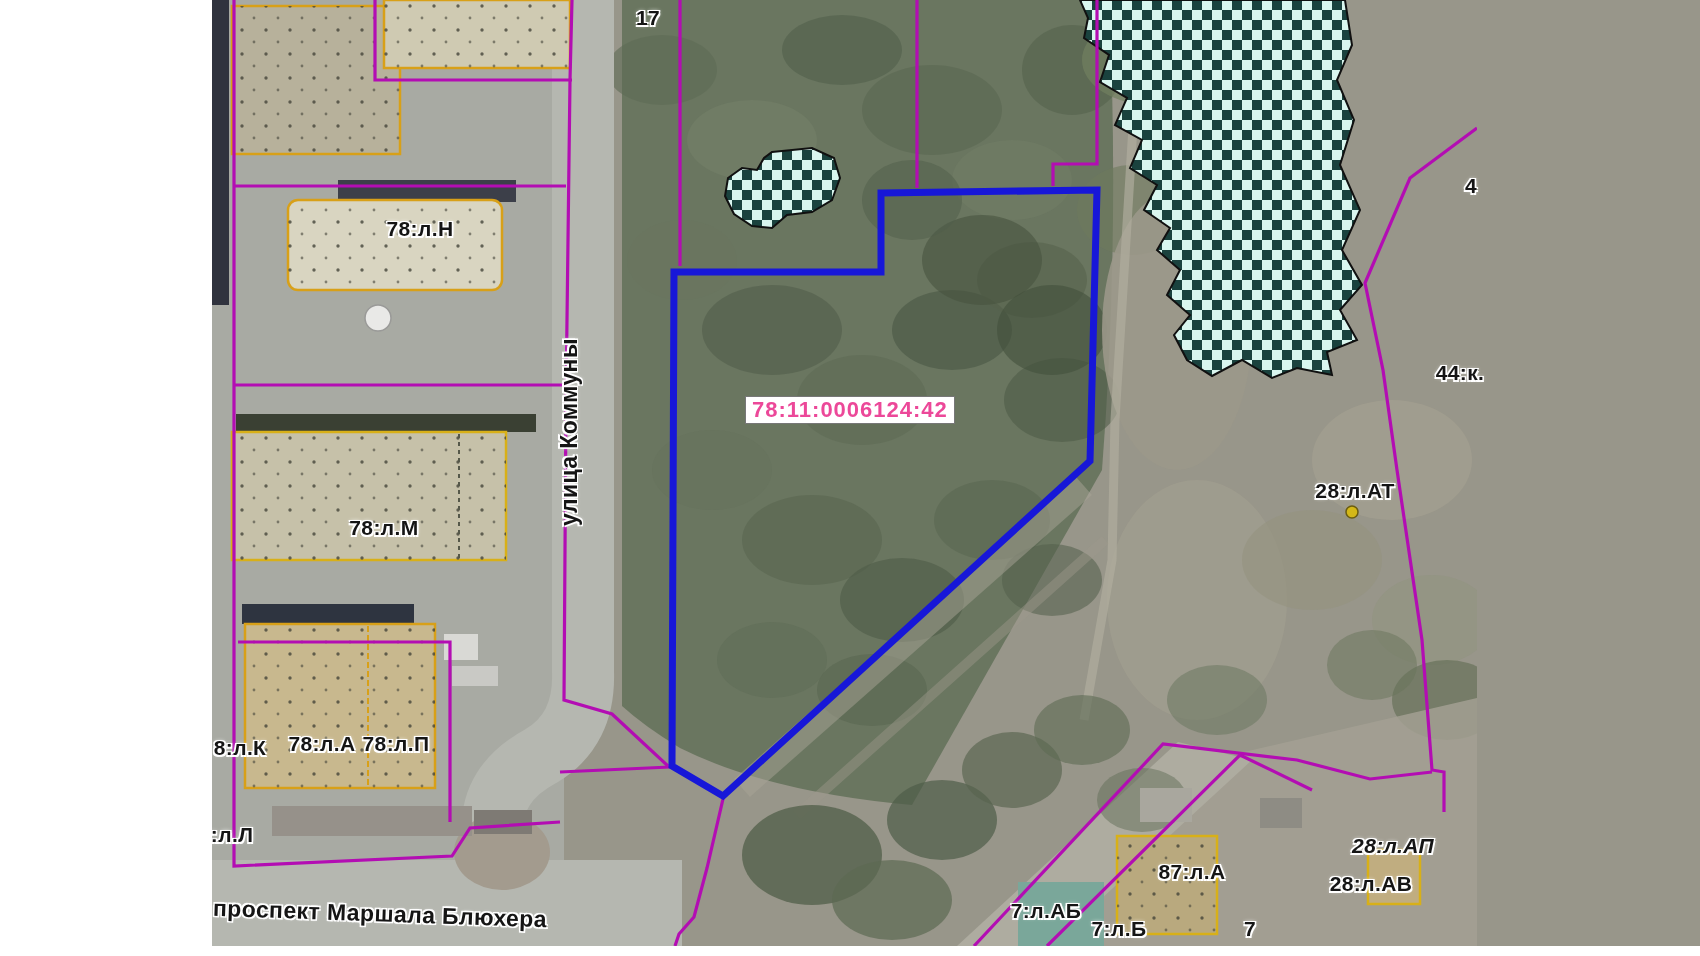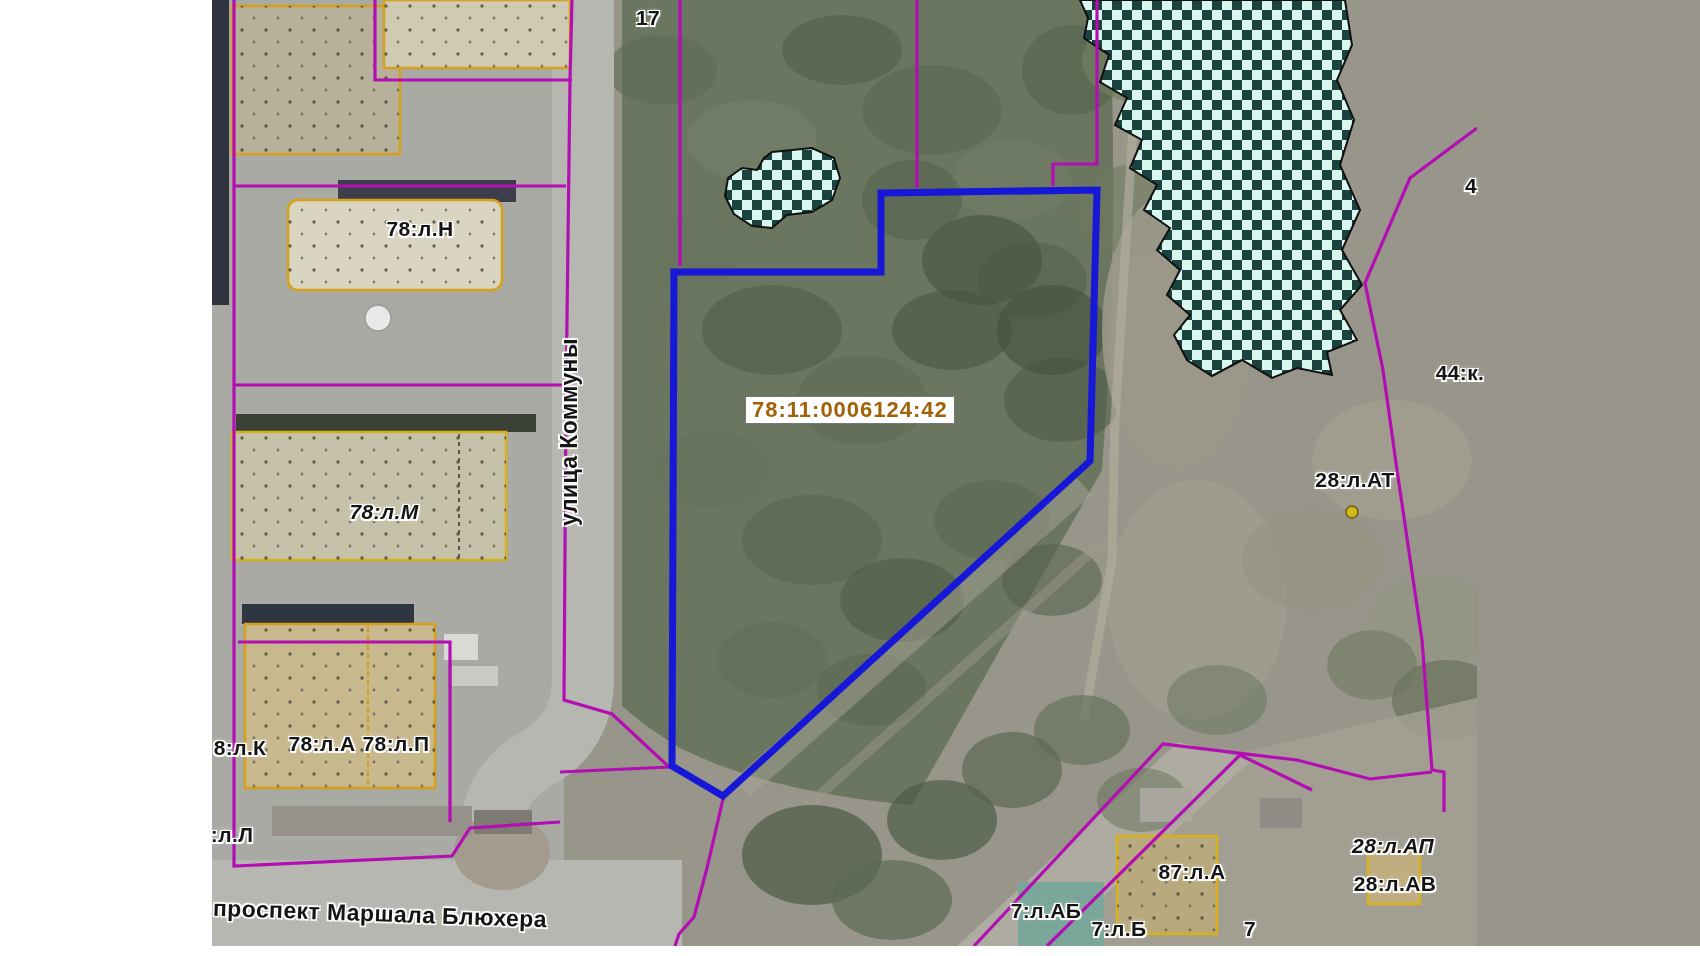--- a/index.html
+++ b/index.html
@@ -23,7 +23,7 @@
   #cad-label{
     position:absolute;left:533px;top:396px;background:#ffffff;
     border:1px solid #777;padding:0 6px;font-size:22px;font-weight:bold;
-    color:#a16207;letter-spacing:1px;line-height:26px;white-space:nowrap;
+    color:#ec4899;letter-spacing:1px;line-height:26px;white-space:nowrap;
   }
 </style>
 </head>

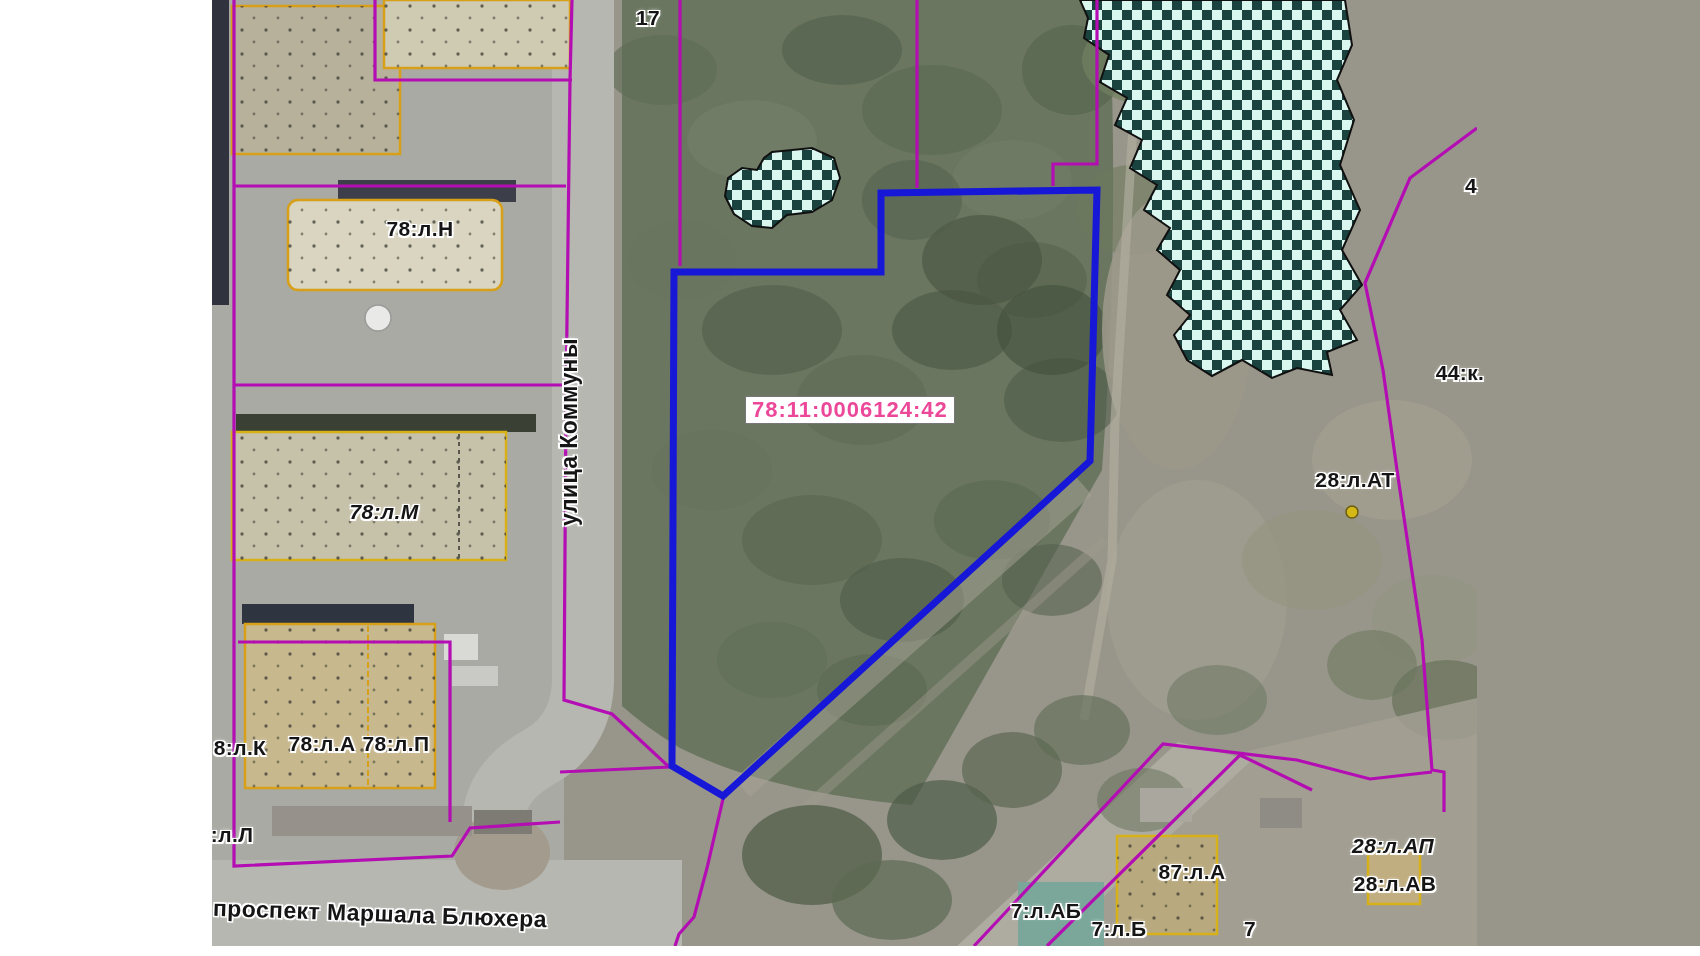--- a/index.html
+++ b/index.html
@@ -162,7 +162,7 @@
       <span class="maplabel" style="left: 110px; top: 744px; transform: translate(-50%, -50%) rotate(0deg);">78:л.А</span>
       <span class="maplabel" style="left: 184px; top: 744px; transform: translate(-50%, -50%) rotate(0deg);">78:л.П</span>
       <span class="maplabel" style="left: 14px; top: 835px; transform: translate(-50%, -50%) rotate(0deg);">8:л.Л</span>
-      <span class="maplabel" style="left: 1143px; top: 480px; transform: translate(-50%, -50%) rotate(0deg);">28:л.АТ</span>
+      <span class="maplabel" style="left: 1143px; top: 491px; transform: translate(-50%, -50%) rotate(0deg);">28:л.АТ</span>
       <span class="maplabel" style="left: 1259px; top: 186px; transform: translate(-50%, -50%) rotate(0deg);">4</span>
       <span class="maplabel" style="left: 1248px; top: 373px; transform: translate(-50%, -50%) rotate(0deg);">44:к.</span>
       <span class="maplabel" style="left: 1181px; top: 846px; transform: translate(-50%, -50%) rotate(0deg); font-style: italic;">28:л.АП</span>

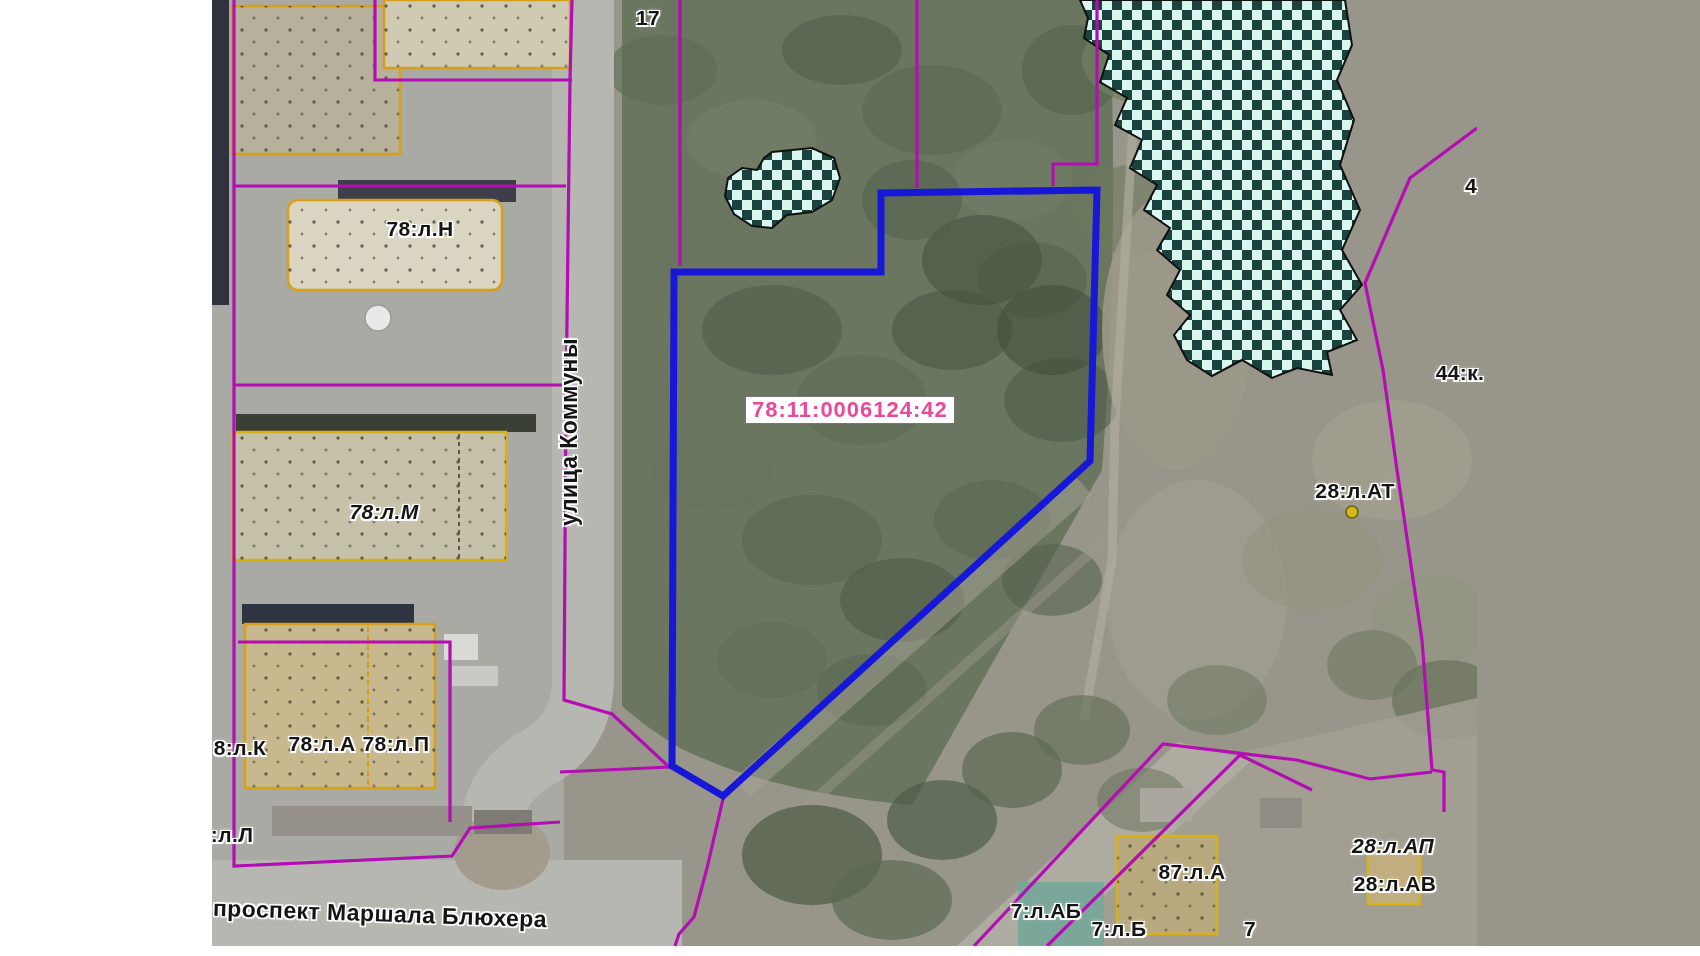--- a/index.html
+++ b/index.html
@@ -157,7 +157,7 @@
   <div id="labels-layer">
       <span class="maplabel" style="left: 436px; top: 18px; transform: translate(-50%, -50%) rotate(0deg);">17</span>
       <span class="maplabel" style="left: 208px; top: 229px; transform: translate(-50%, -50%) rotate(0deg); text-align: center;">78:л.Н</span>
-      <span class="maplabel" style="left: 172px; top: 512px; transform: translate(-50%, -50%) rotate(0deg); font-style: italic;">78:л.М</span>
+      <span class="maplabel" style="left: 172px; top: 528px; transform: translate(-50%, -50%) rotate(0deg);">78:л.М</span>
       <span class="maplabel" style="left: 28px; top: 748px; transform: translate(-50%, -50%) rotate(0deg);">8:л.К</span>
       <span class="maplabel" style="left: 110px; top: 744px; transform: translate(-50%, -50%) rotate(0deg);">78:л.А</span>
       <span class="maplabel" style="left: 184px; top: 744px; transform: translate(-50%, -50%) rotate(0deg);">78:л.П</span>

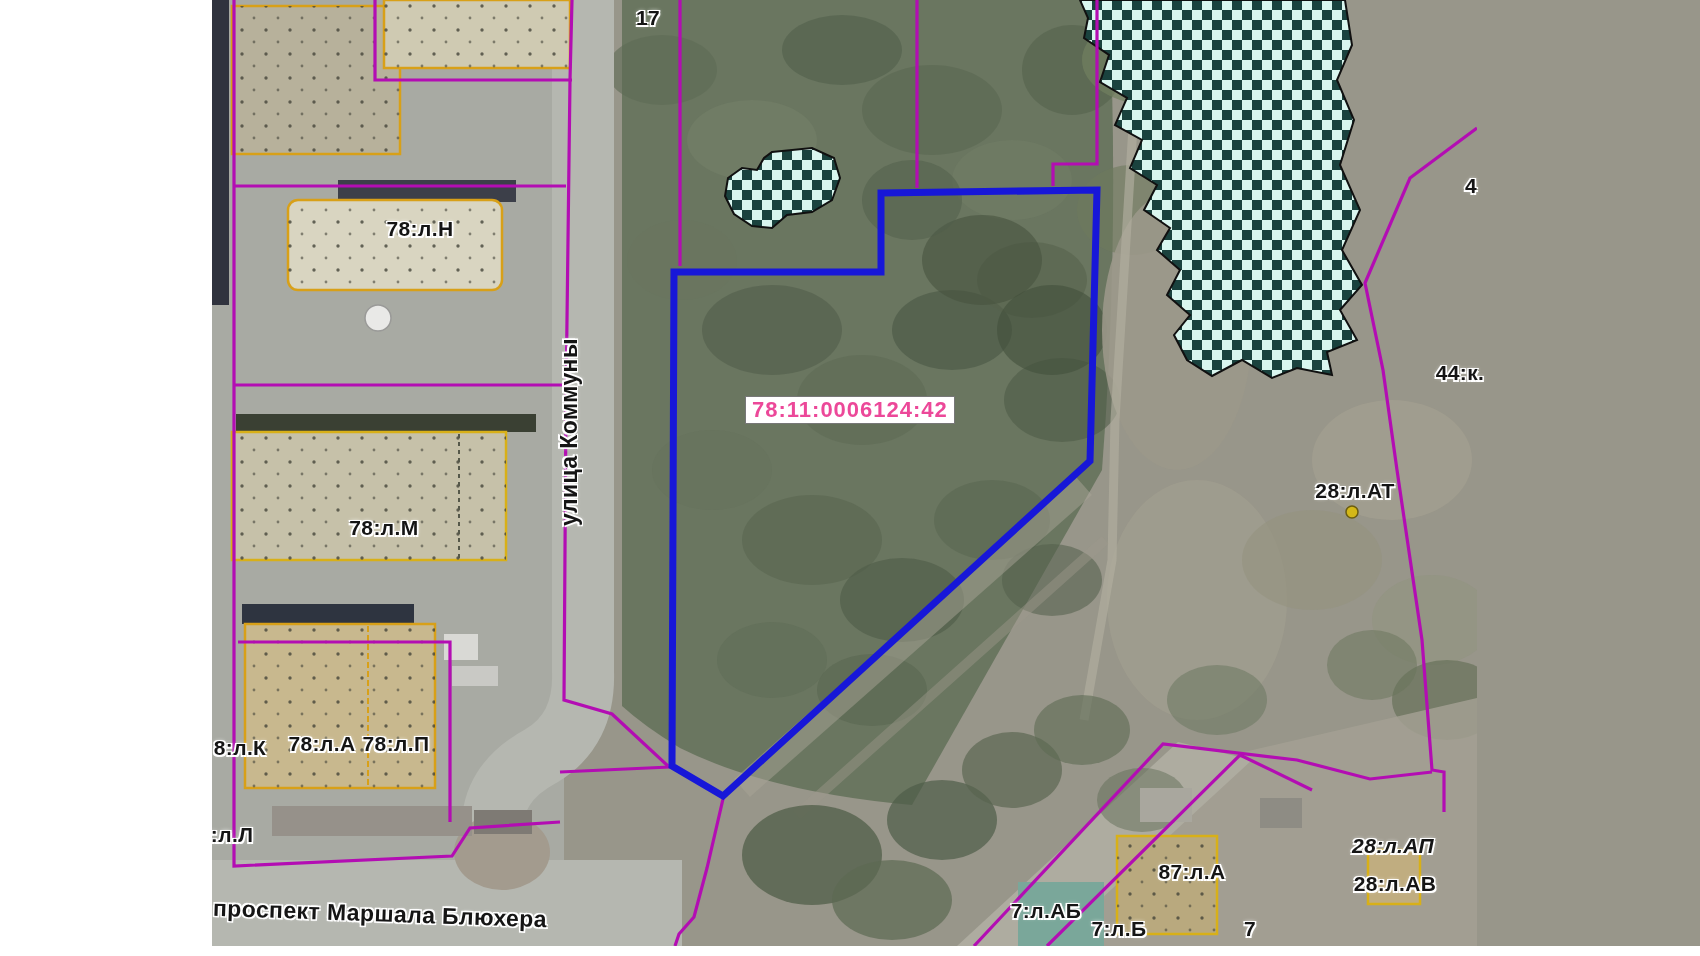--- a/index.html
+++ b/index.html
@@ -166,7 +166,7 @@
       <span class="maplabel" style="left: 1259px; top: 186px; transform: translate(-50%, -50%) rotate(0deg);">4</span>
       <span class="maplabel" style="left: 1248px; top: 373px; transform: translate(-50%, -50%) rotate(0deg);">44:к.</span>
       <span class="maplabel" style="left: 1181px; top: 846px; transform: translate(-50%, -50%) rotate(0deg); font-style: italic;">28:л.АП</span>
-      <span class="maplabel" style="left: 1159px; top: 884px; transform: translate(-50%, -50%) rotate(0deg); margin-left: 24px;">28:л.АВ</span>
+      <span class="maplabel" style="left: 1159px; top: 884px; transform: translate(-50%, -50%) rotate(0deg);">28:л.АВ</span>
       <span class="maplabel" style="left: 956px; top: 872px; transform: translate(-50%, -50%) rotate(0deg); padding-left: 48px;">87:л.А</span>
       <span class="maplabel" style="left: 834px; top: 911px; transform: translate(-50%, -50%) rotate(0deg);">7:л.АБ</span>
       <span class="maplabel" style="left: 907px; top: 929px; transform: translate(-50%, -50%) rotate(0deg);">7:л.Б</span>

